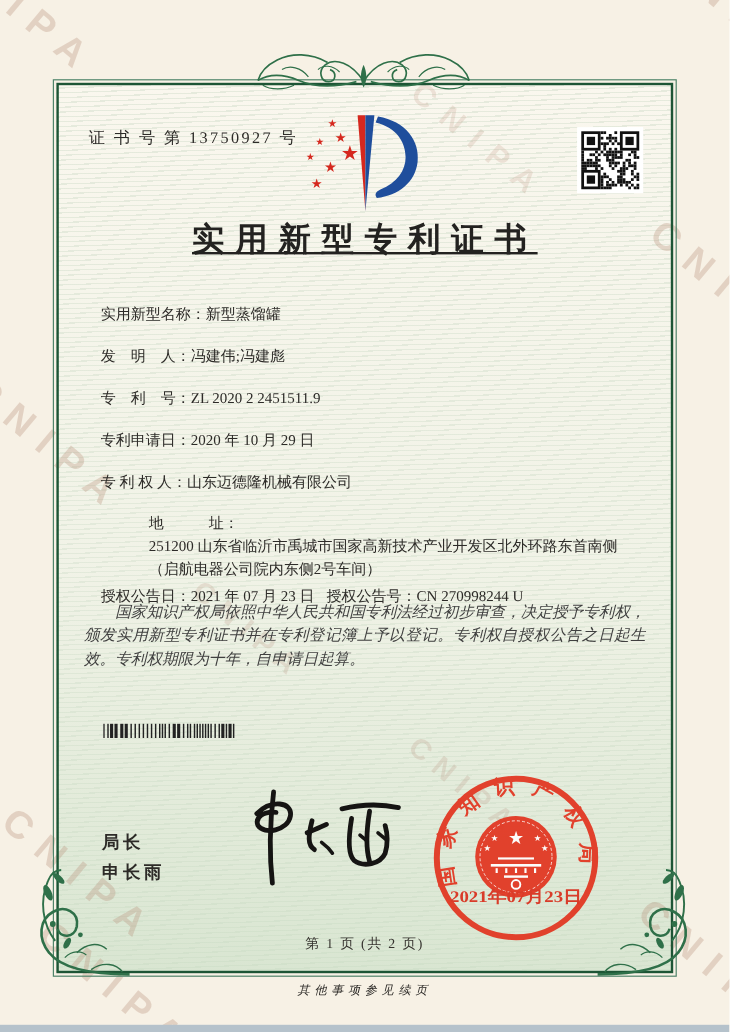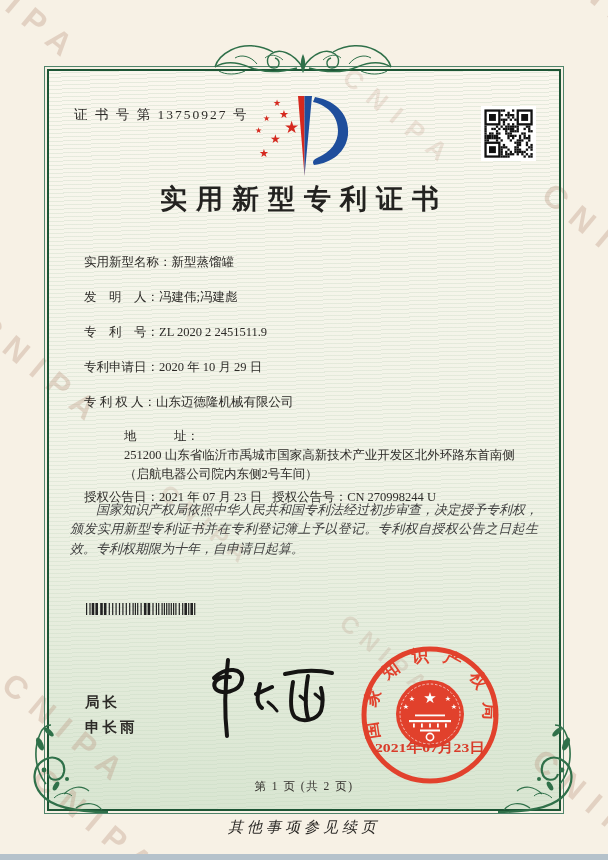--- a/index.html
+++ b/index.html
@@ -45,7 +45,7 @@
   .logo{position:absolute;left:246px;top:90px;}
   .qr{position:absolute;left:481px;top:106px;background:#fff;}
   .title{position:absolute;left:0;top:181px;width:608px;text-align:center;
-    font-size:27px;font-weight:bold;letter-spacing:9px;color:#232220;}
+    font-size:27px;font-weight:bold;letter-spacing:9px;color:#232220;text-decoration:underline;}
 
   .fields{position:absolute;left:84px;top:252px;width:470px;font-size:12.5px;}
   .frow{height:21px;line-height:21px;margin-bottom:14px;white-space:nowrap;}

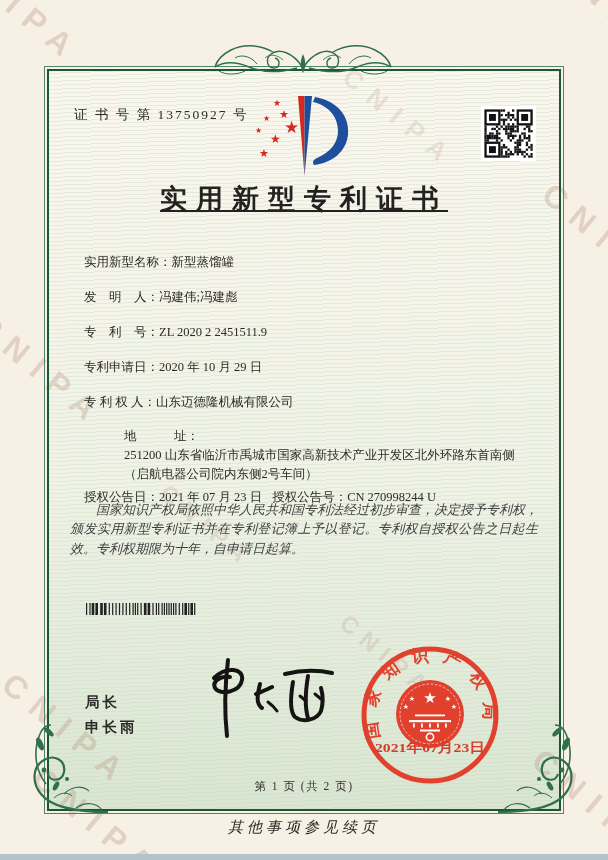--- a/index.html
+++ b/index.html
@@ -68,7 +68,7 @@
   .page-no{position:absolute;left:0;top:779px;width:608px;text-align:center;
     font-size:11.5px;letter-spacing:1.5px;color:#35322e;}
   .continuation{position:absolute;left:0;top:818px;width:608px;text-align:center;
-    font-size:15px;letter-spacing:4px;color:#2c2a27;font-style:italic;}
+    font-size:10px;letter-spacing:4px;color:#2c2a27;font-style:italic;}
   .bottom-strip{position:absolute;left:0;bottom:0;width:608px;height:6px;background:#b5c2cb;z-index:5;}
 </style>
 </head>

